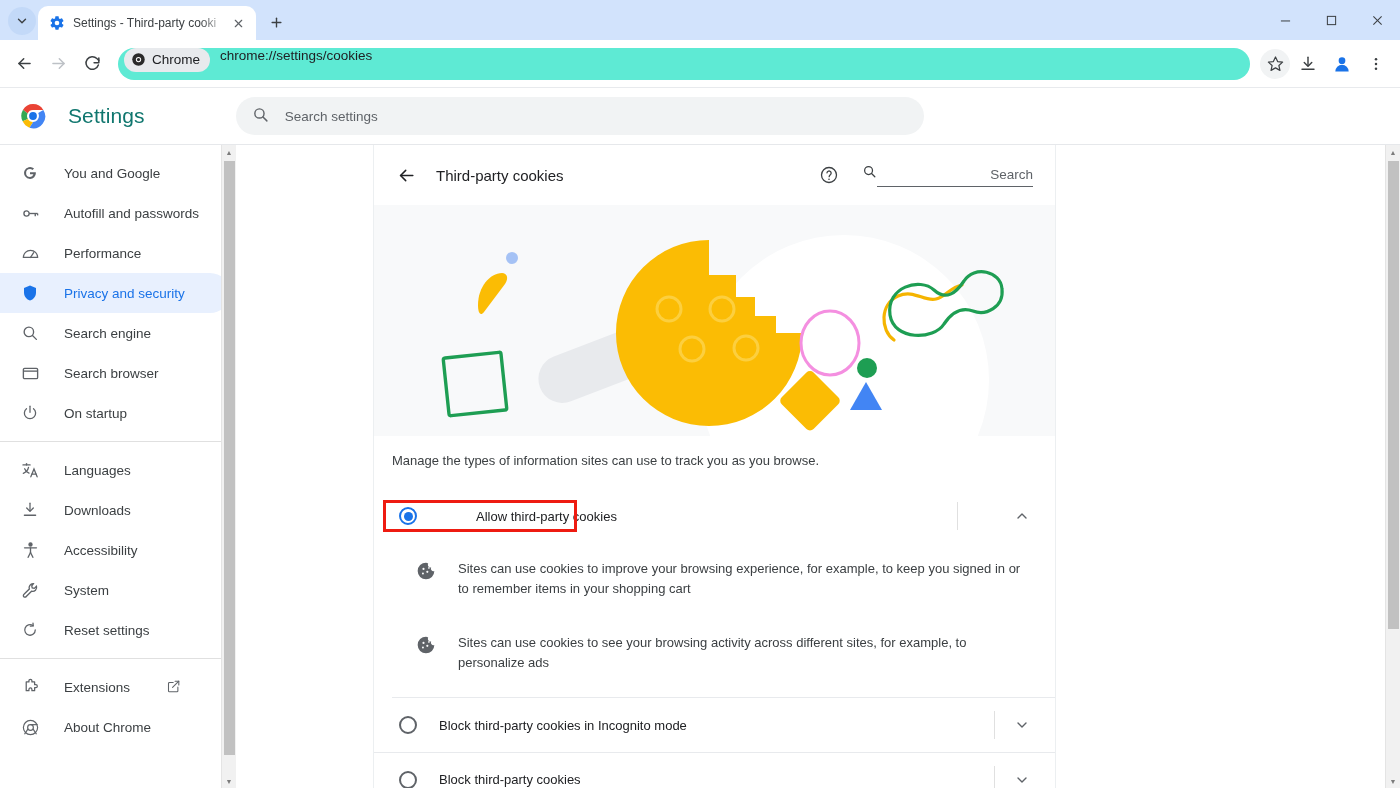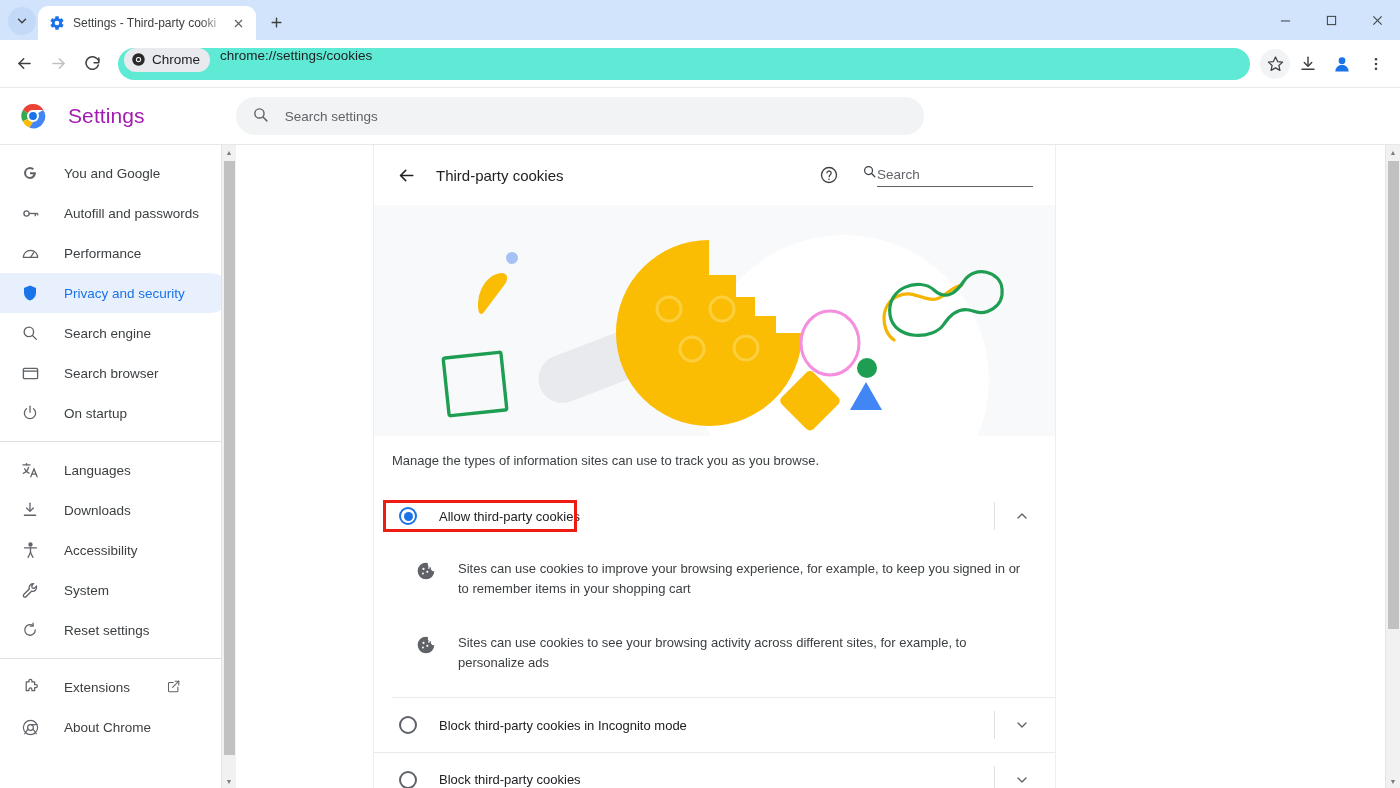--- a/index.html
+++ b/index.html
@@ -101,7 +101,7 @@
   }
   .chrome-logo { width: 26px; height: 26px; flex: 0 0 26px; }
   .settings-title {
-    font-size: 21px; color: #a21caf;
+    font-size: 21px; color: #0f766e;
     margin-left: 22px; letter-spacing: .1px;
   }
   .settings-search {

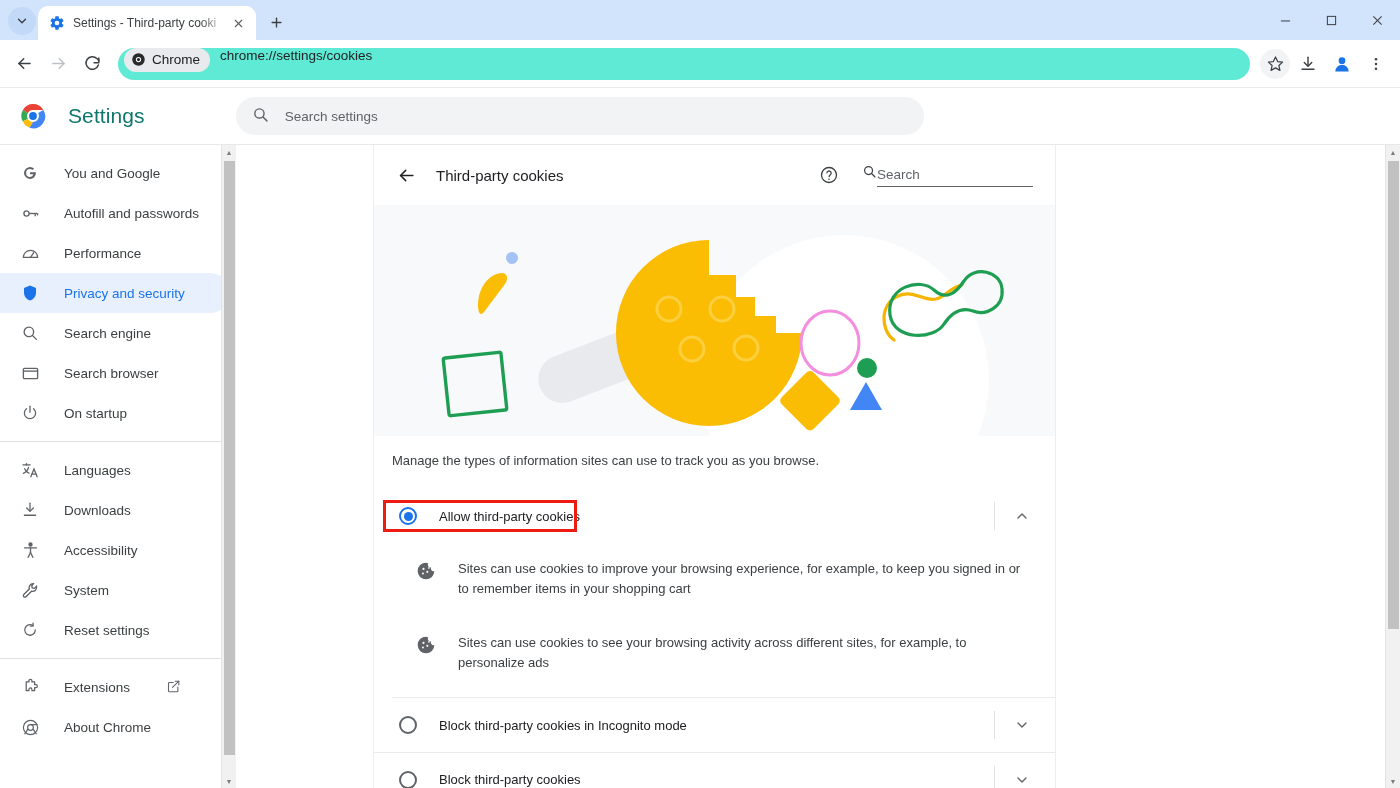--- a/index.html
+++ b/index.html
@@ -187,7 +187,7 @@
     display: flex; align-items: center; justify-content: center;
     color: #3c4043; margin-right: 18px;
   }
-  .inline-search { display: flex; align-items: flex-end; gap: 0; }
+  .inline-search { display: flex; align-items: flex-end; gap: 0; text-align: right; }
   .inline-search-icon { color: #3c4043; padding-bottom: 4px; }
   .inline-search-field {
     width: 156px; border-bottom: 1px solid #5f6368;

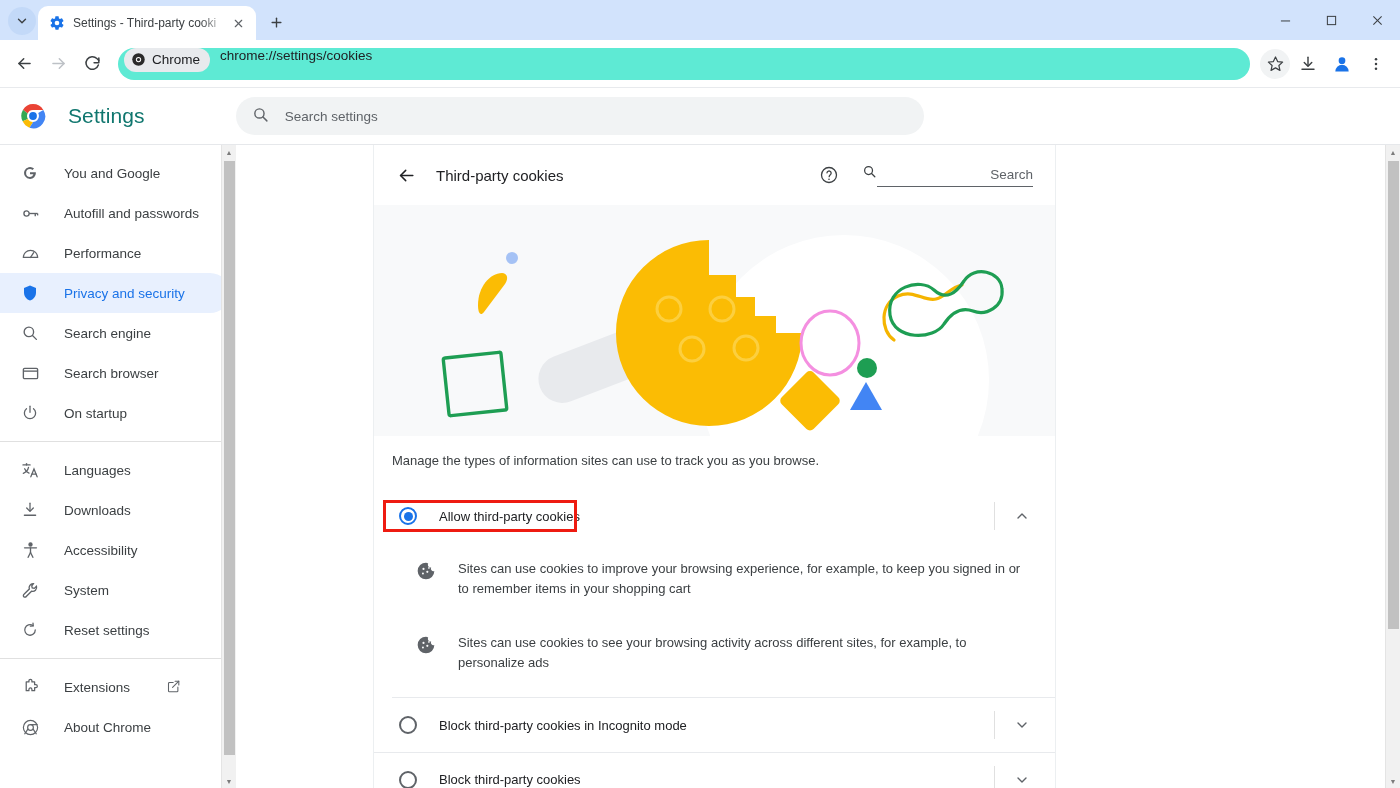--- a/index.html
+++ b/index.html
@@ -629,7 +629,7 @@
 
       <div class="desc-line">Manage the types of information sites can use to track you as you browse.</div>
 
-      <div class="radio-row" style="margin-top:18px;">
+      <div class="radio-row" style="margin-top:18px;gap:37px;">
         <div class="radio-mark checked"></div>
         <div class="radio-label">Allow third-party cookies</div>
         <div class="row-divider-v"></div>

